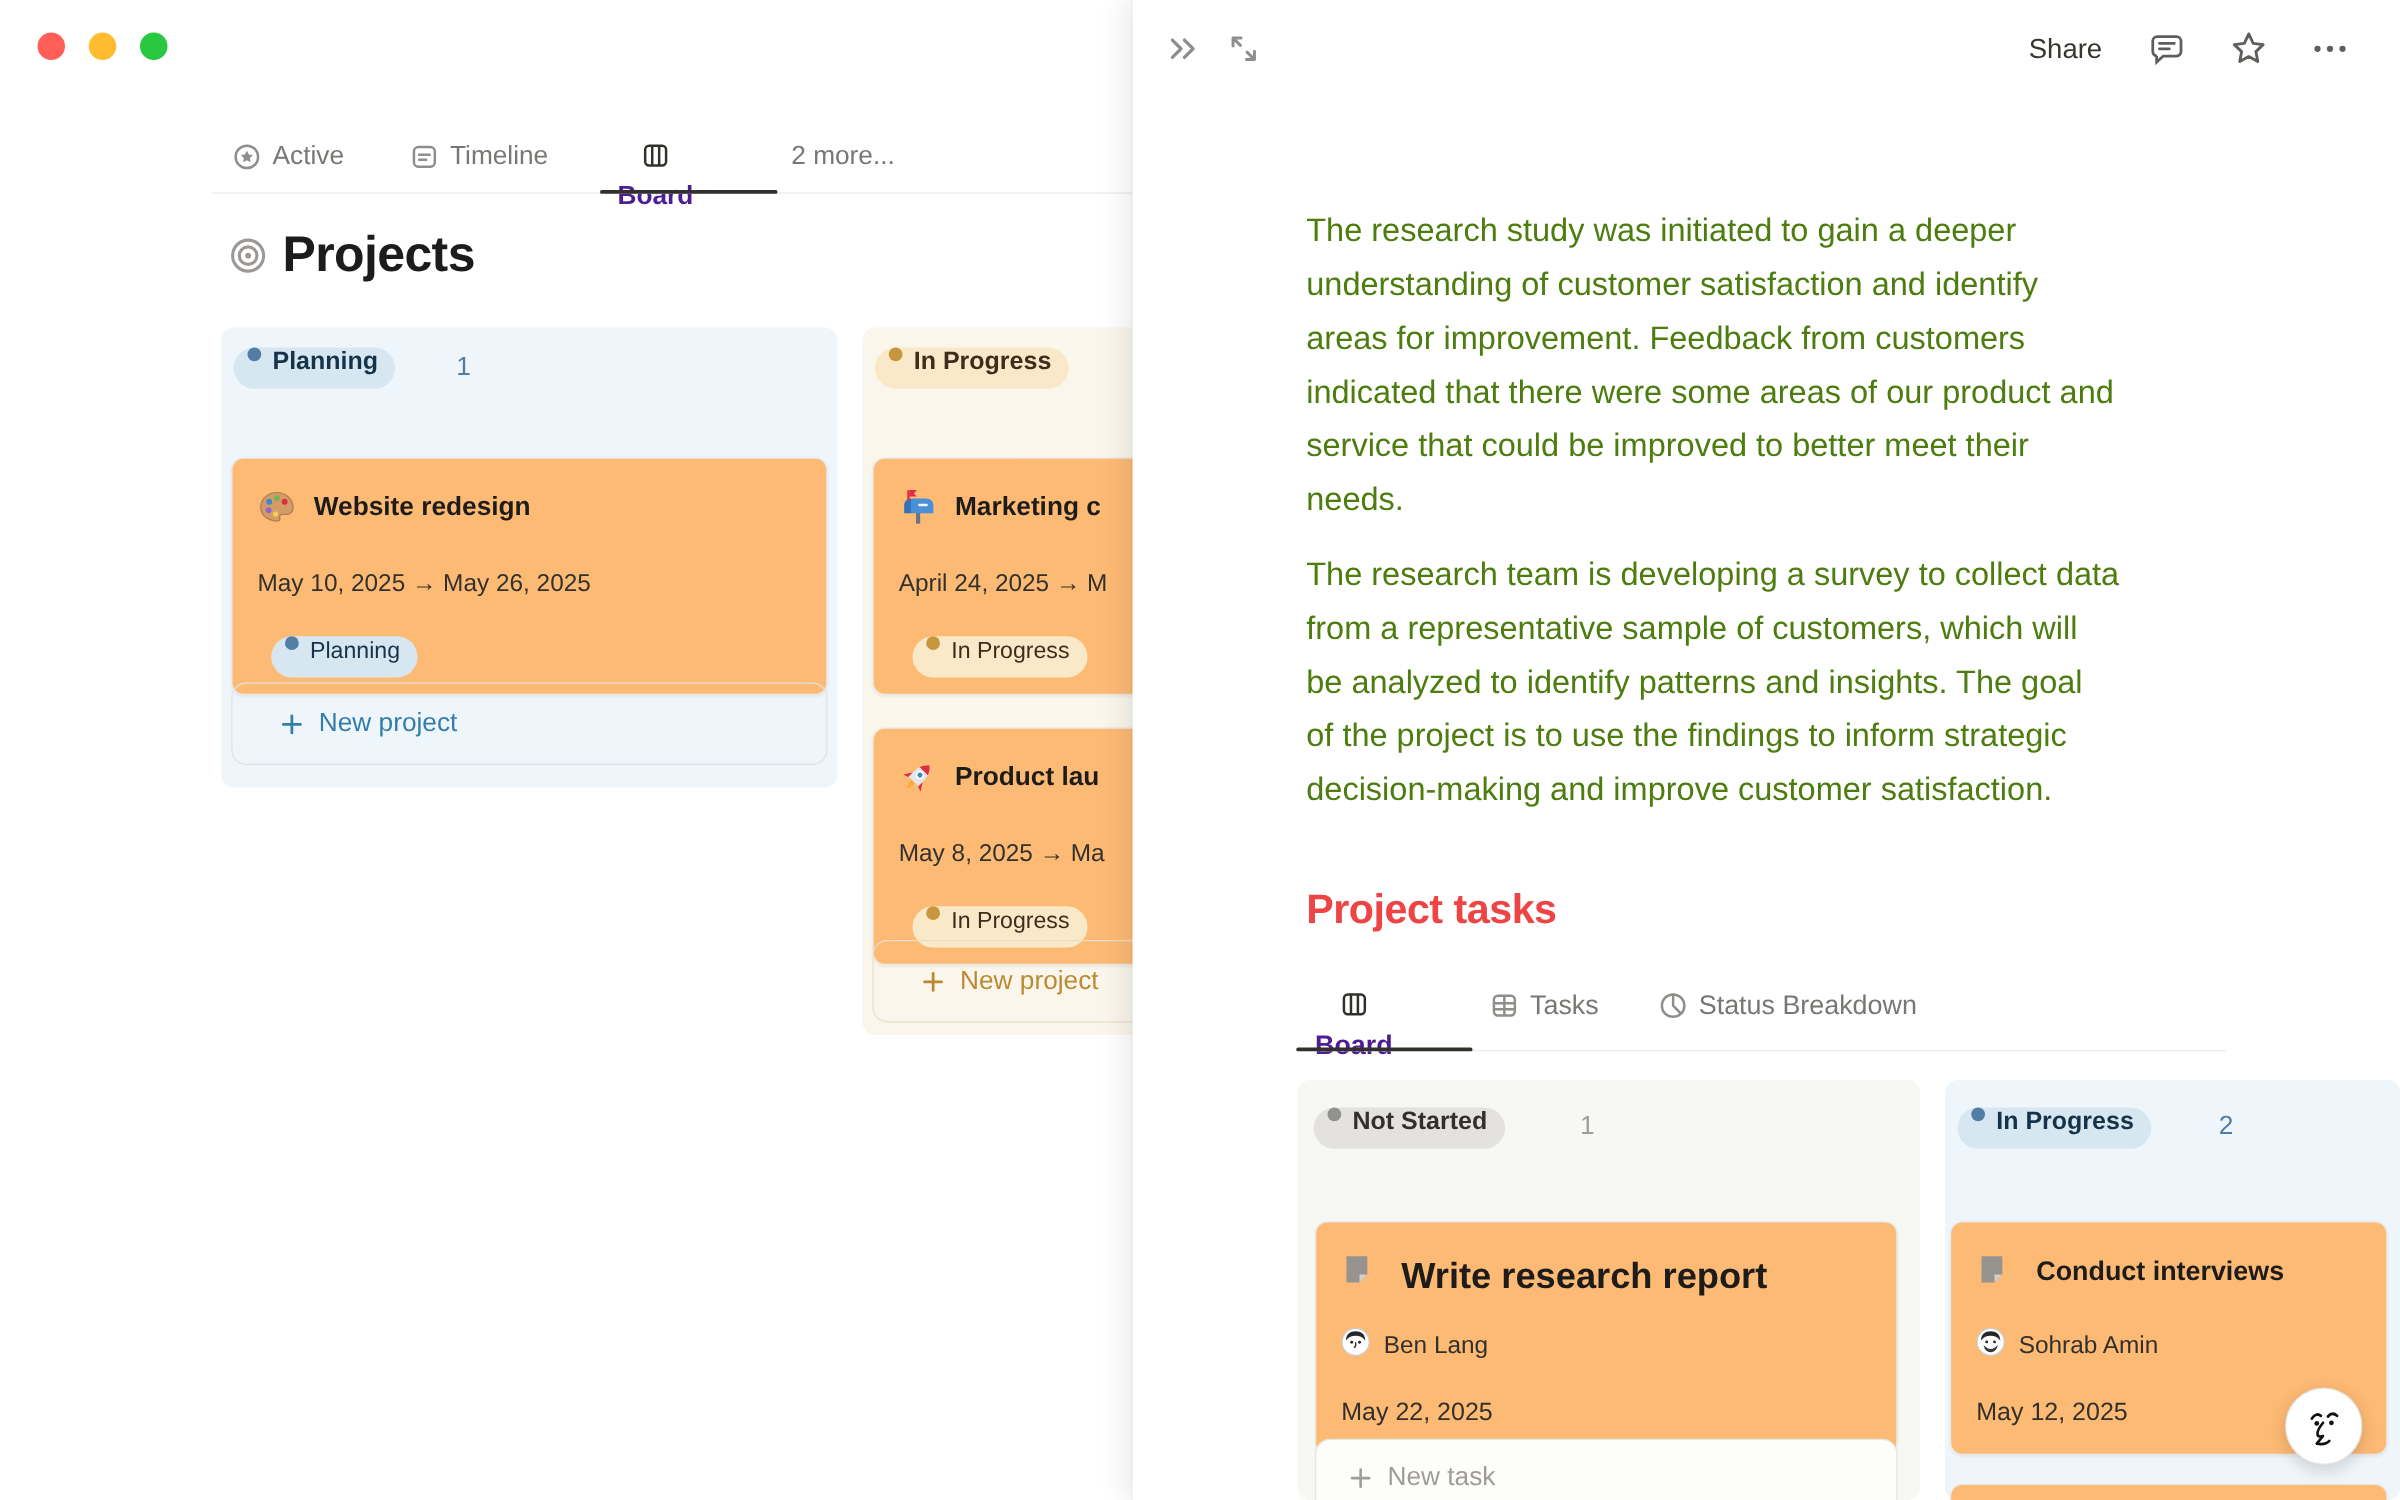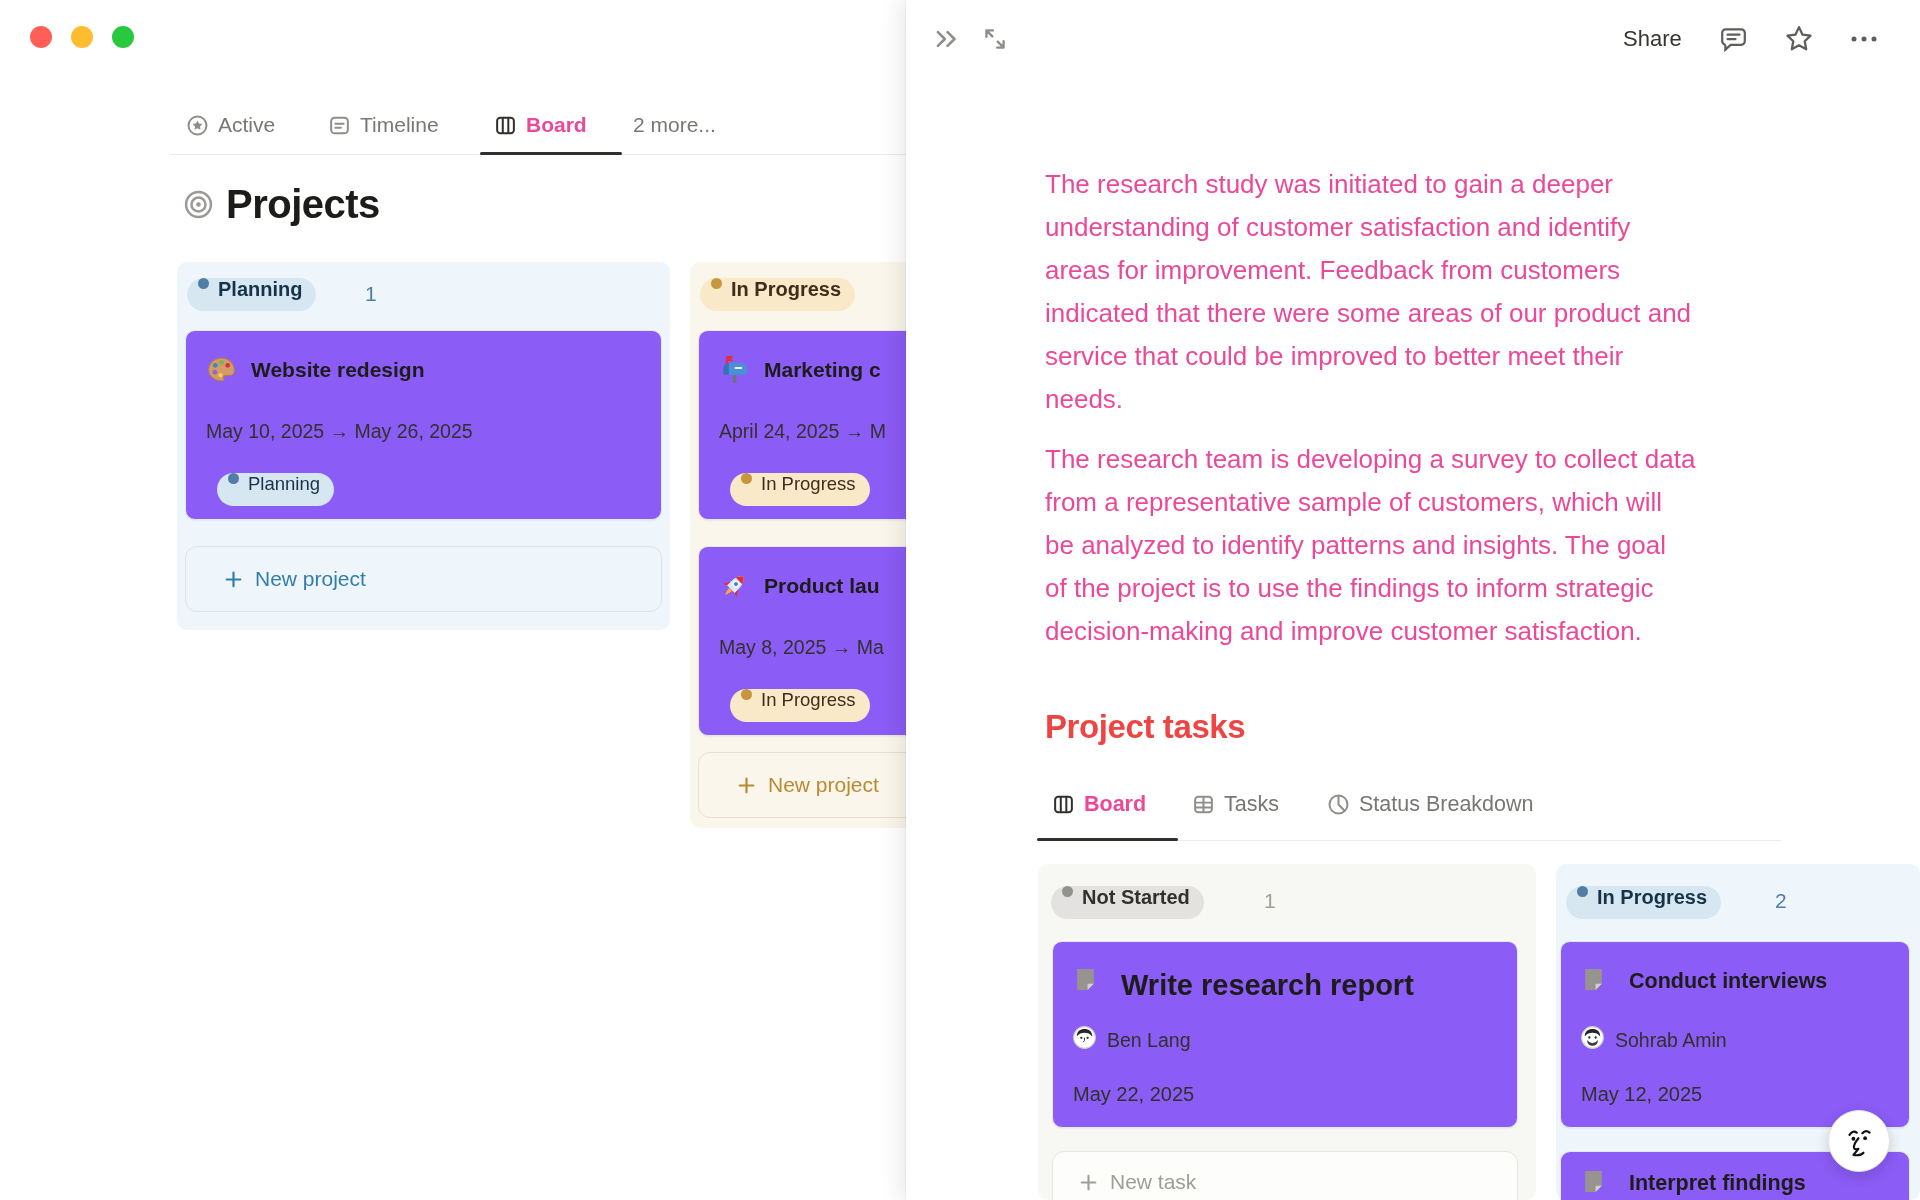--- a/index.html
+++ b/index.html
@@ -13,7 +13,7 @@
 
   
   .tab { display:flex; align-items:center; gap:9px; color:#787774; font-size:21px; cursor:pointer; }
-  .tab.active { color:#ec4899; font-weight:700; }
+  .tab.active { color:#4c1d95; font-weight:700;flex-direction:column; }
   .tab .ticon { display:flex; }
 
   

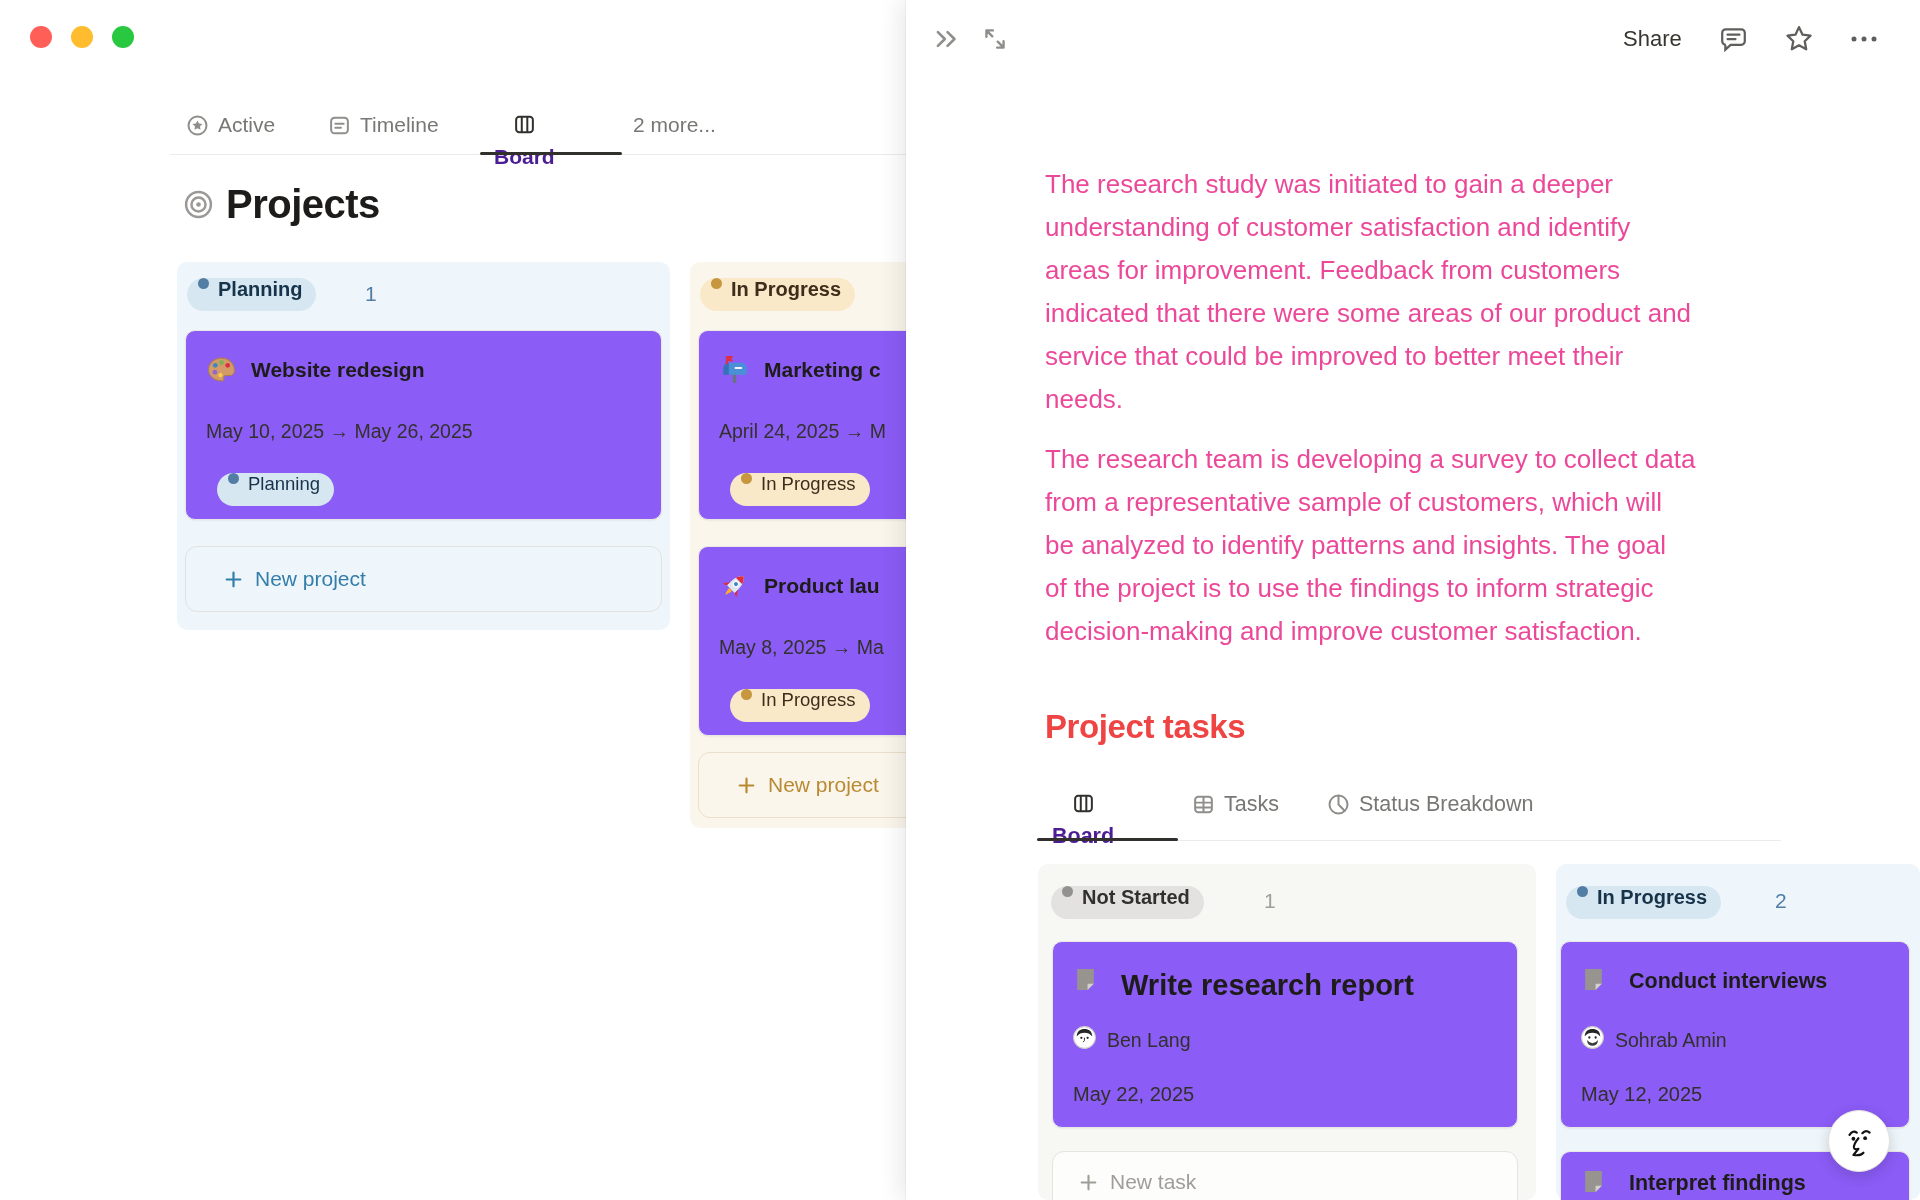--- a/index.html
+++ b/index.html
@@ -38,7 +38,7 @@
   .iconbtn { display:flex; align-items:center; justify-content:center; cursor:pointer; }
   h1.doc { font-size:38px; font-weight:700; letter-spacing:-.6px; color:#1d1c1a; }
   h2.doc { font-size:33px; font-weight:700; letter-spacing:-.4px; color:#ef4444; }
-  .para { font-size:26px; line-height:43px; color:#ec4899; white-space:pre-line; width:775px; }
+  .para { font-size:26px; line-height:43px; color:#4d7c0f; white-space:pre-line; width:775px; }
   .assignee { font-size:19.5px; color:#32302c;text-align:center; }
   .taskdate { font-size:20px; color:#32302c; }
   .underline { background:#32302c; border-radius:2px; }

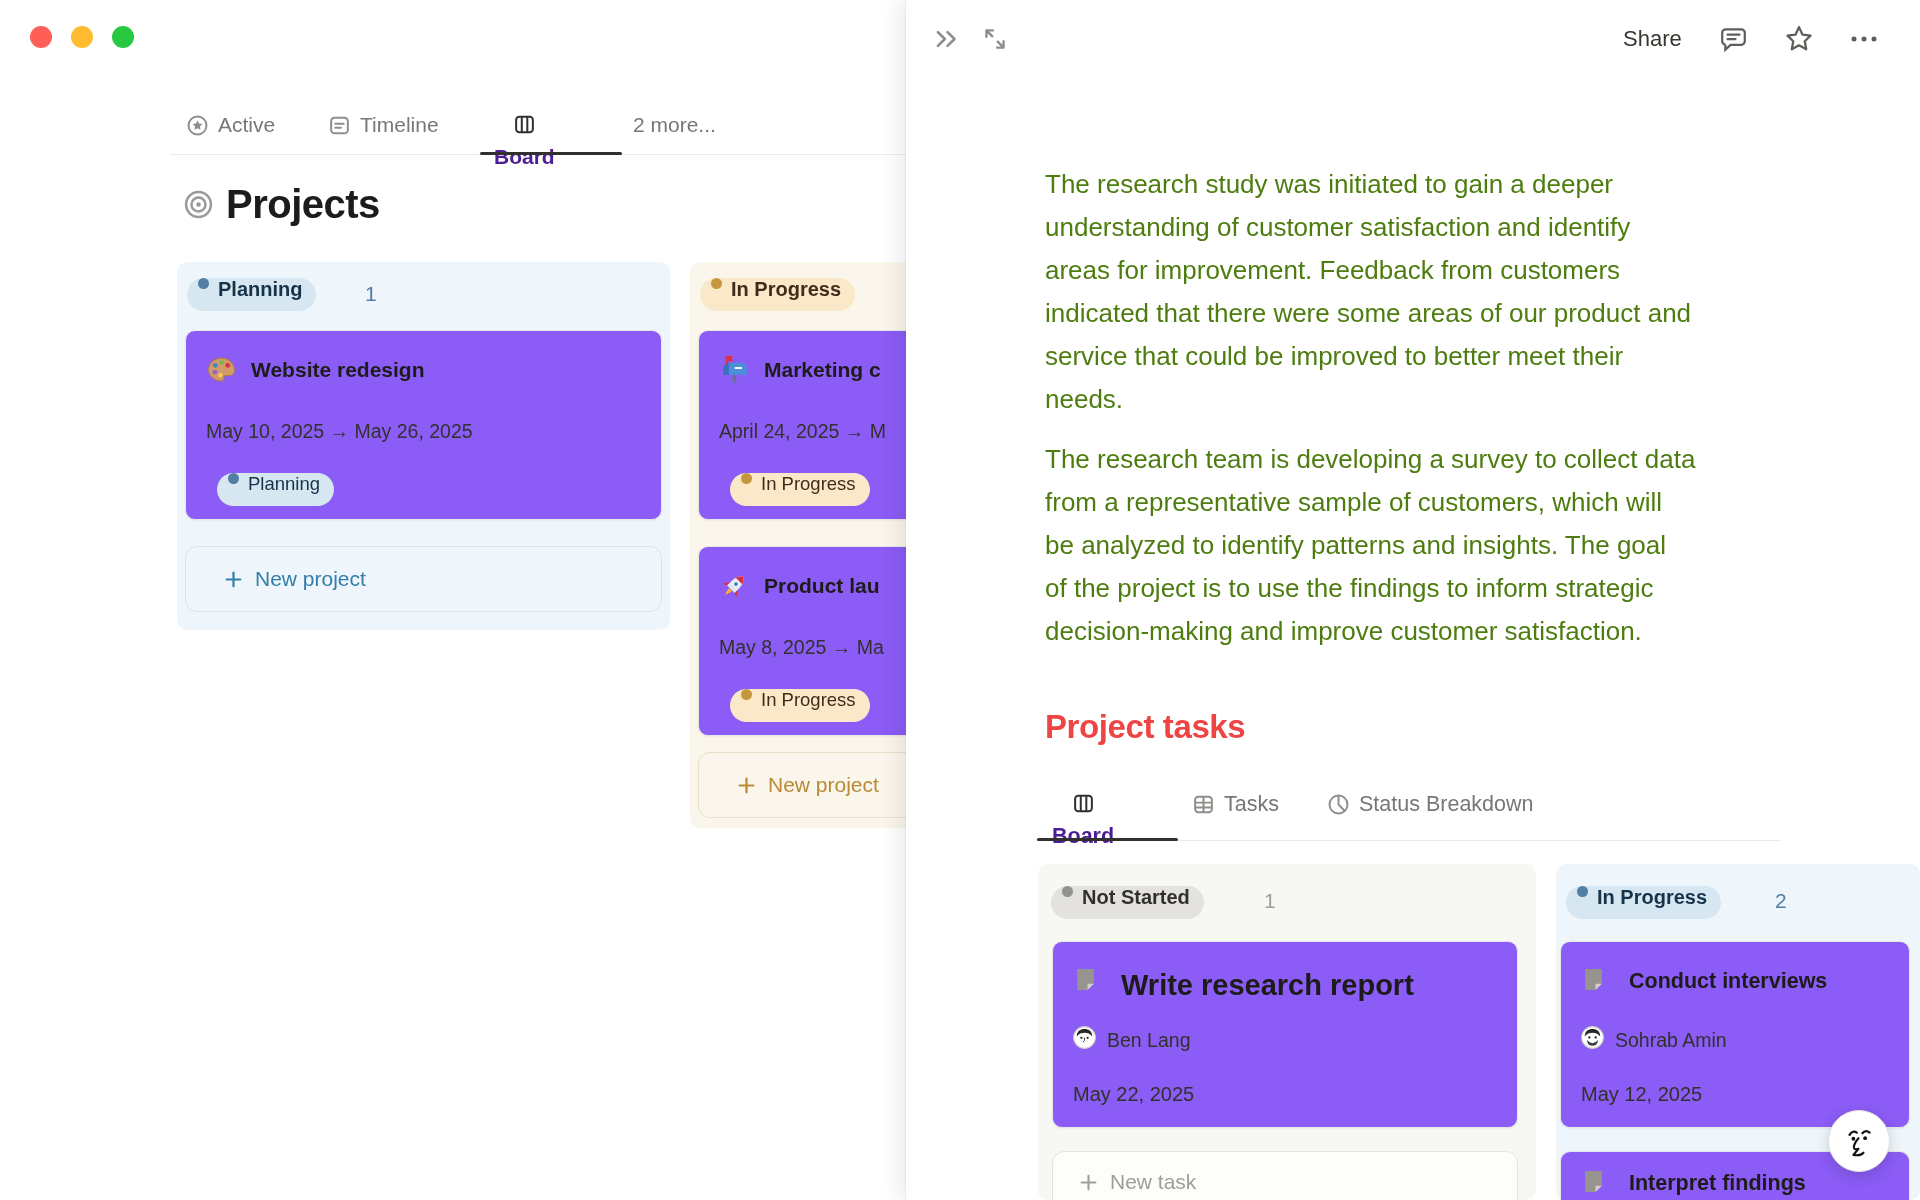--- a/index.html
+++ b/index.html
@@ -26,8 +26,8 @@
   .pill.gray { background:#e3e2e0; color:#32302c; } .pill.gray .dot { background:#91918e; }
   .pill.sm { height:33px; font-size:18.5px; font-weight:500; }
   .count { font-size:21px; font-weight:500; }
-  .card { background:#8b5cf6; border:1px solid #e9e8e5; border-radius:10px;
-          box-shadow:0 1px 2px rgba(15,15,15,.05); overflow:hidden; }
+  .card { background:#fdba74; border:1px solid #e9e8e5; border-radius:10px;
+          box-shadow:0 1px 2px rgba(15,15,15,.05); overflow:hidden;margin-top:36px; }
   .cardtitle { font-size:21px; font-weight:600; color:#1d1c1a; white-space:nowrap; }
   .carddate { font-size:19.5px; color:#33312d; white-space:nowrap; }
   .ghostbtn { border:1px solid #e2e1de; border-radius:12px; display:flex; align-items:center; font-size:21px; cursor:pointer; }

